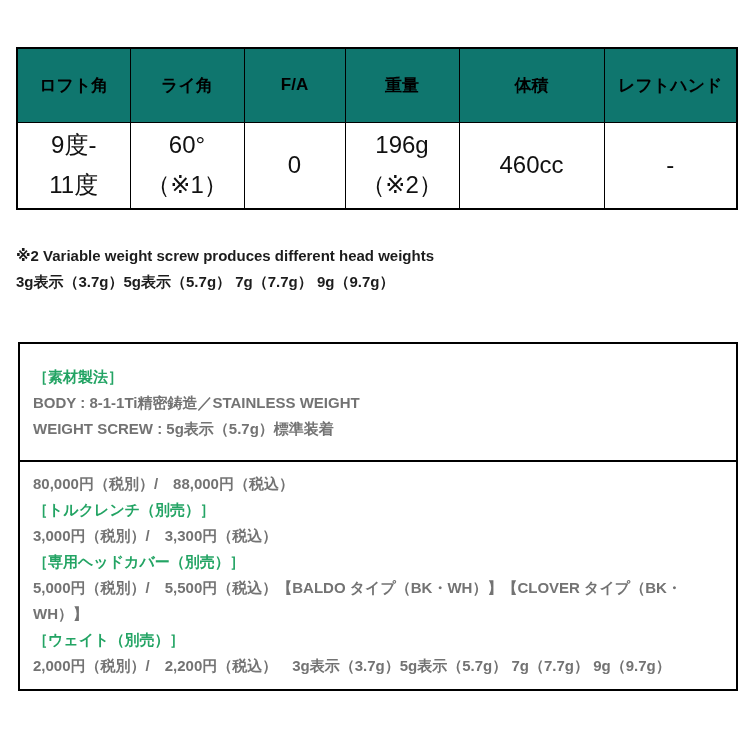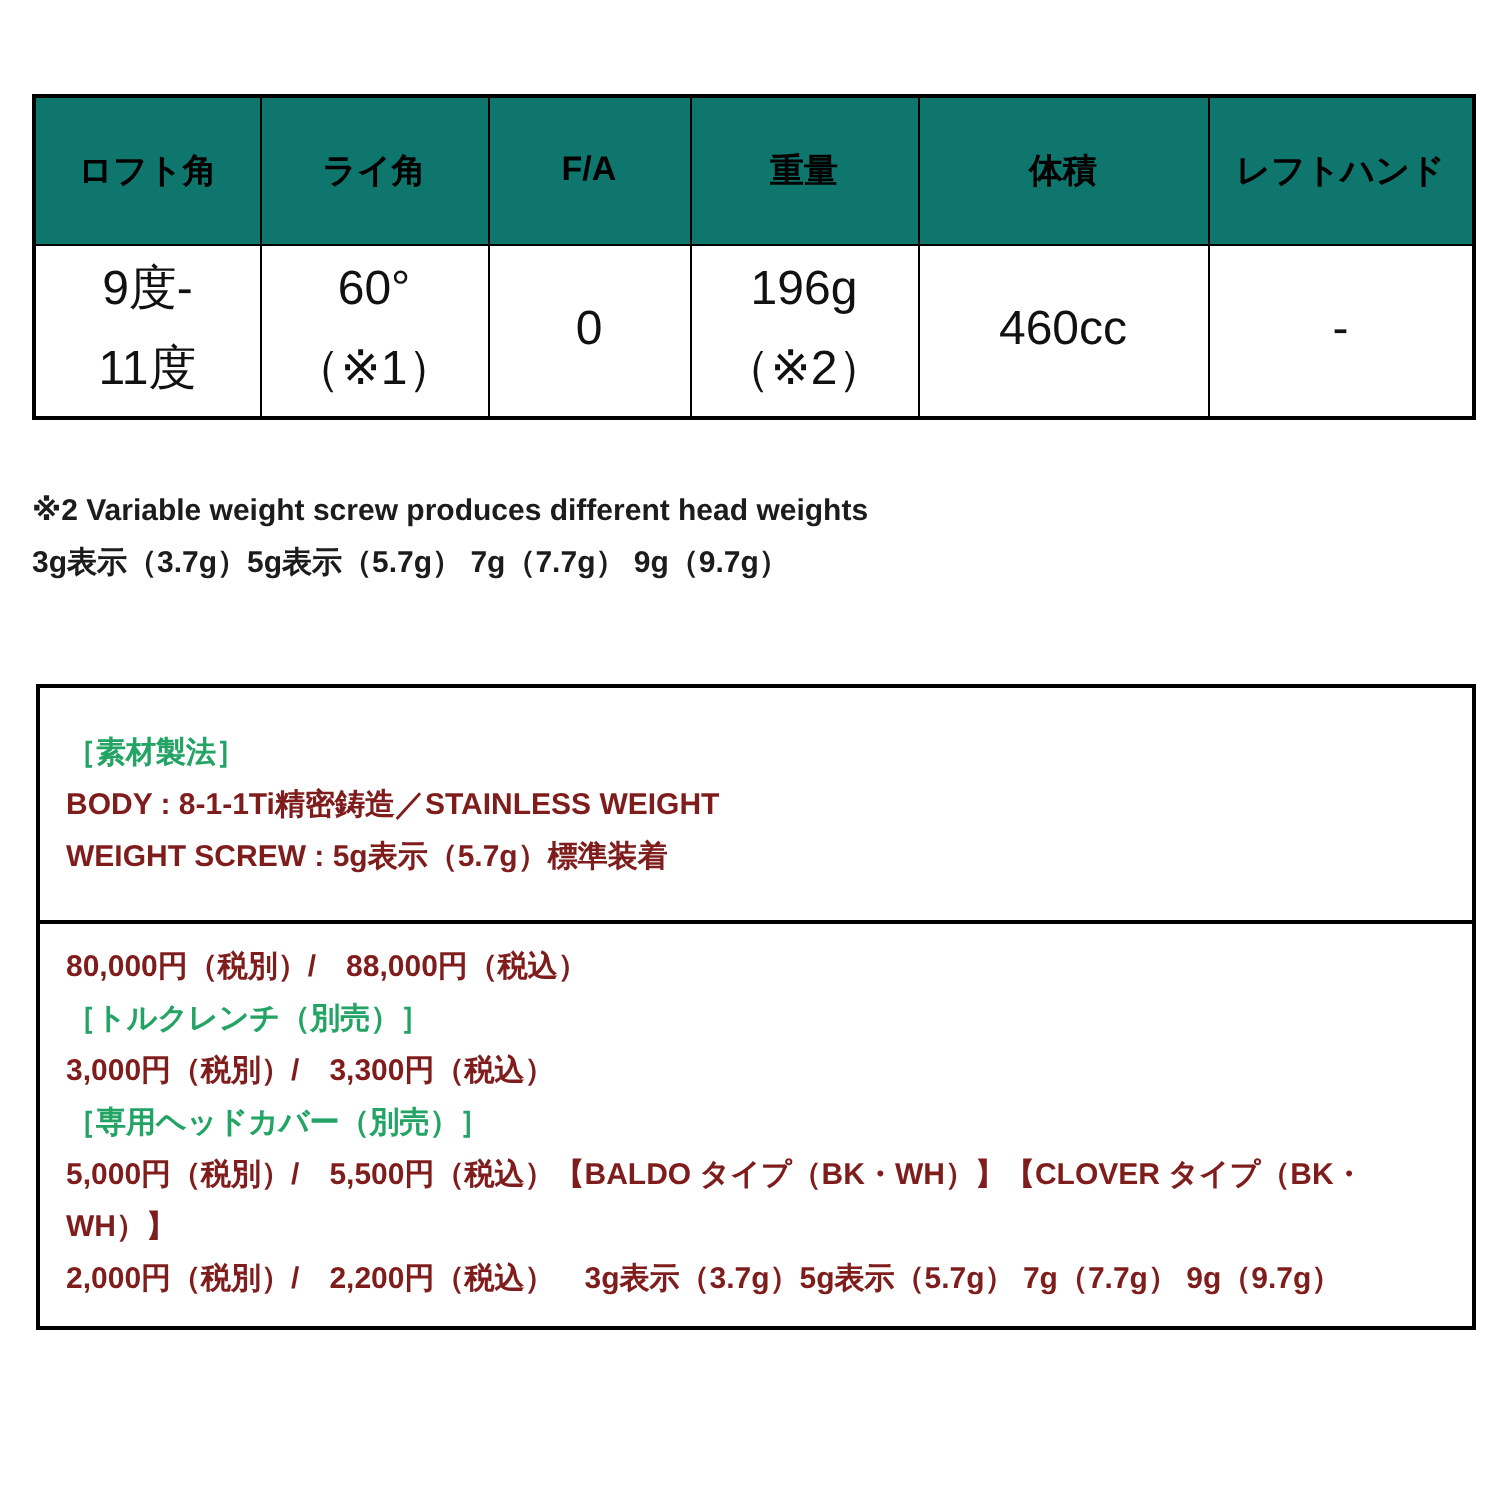--- a/index.html
+++ b/index.html
@@ -76,7 +76,7 @@
     font-weight: bold;
     line-height: 26px;
     white-space: pre-wrap;
-    color: #7f1d1d;
+    color: #737373;
   }
   .box-line.green { color: var(--accent-green, #23a464); }
   .box-line.wrap-narrow { max-width: 672px; }

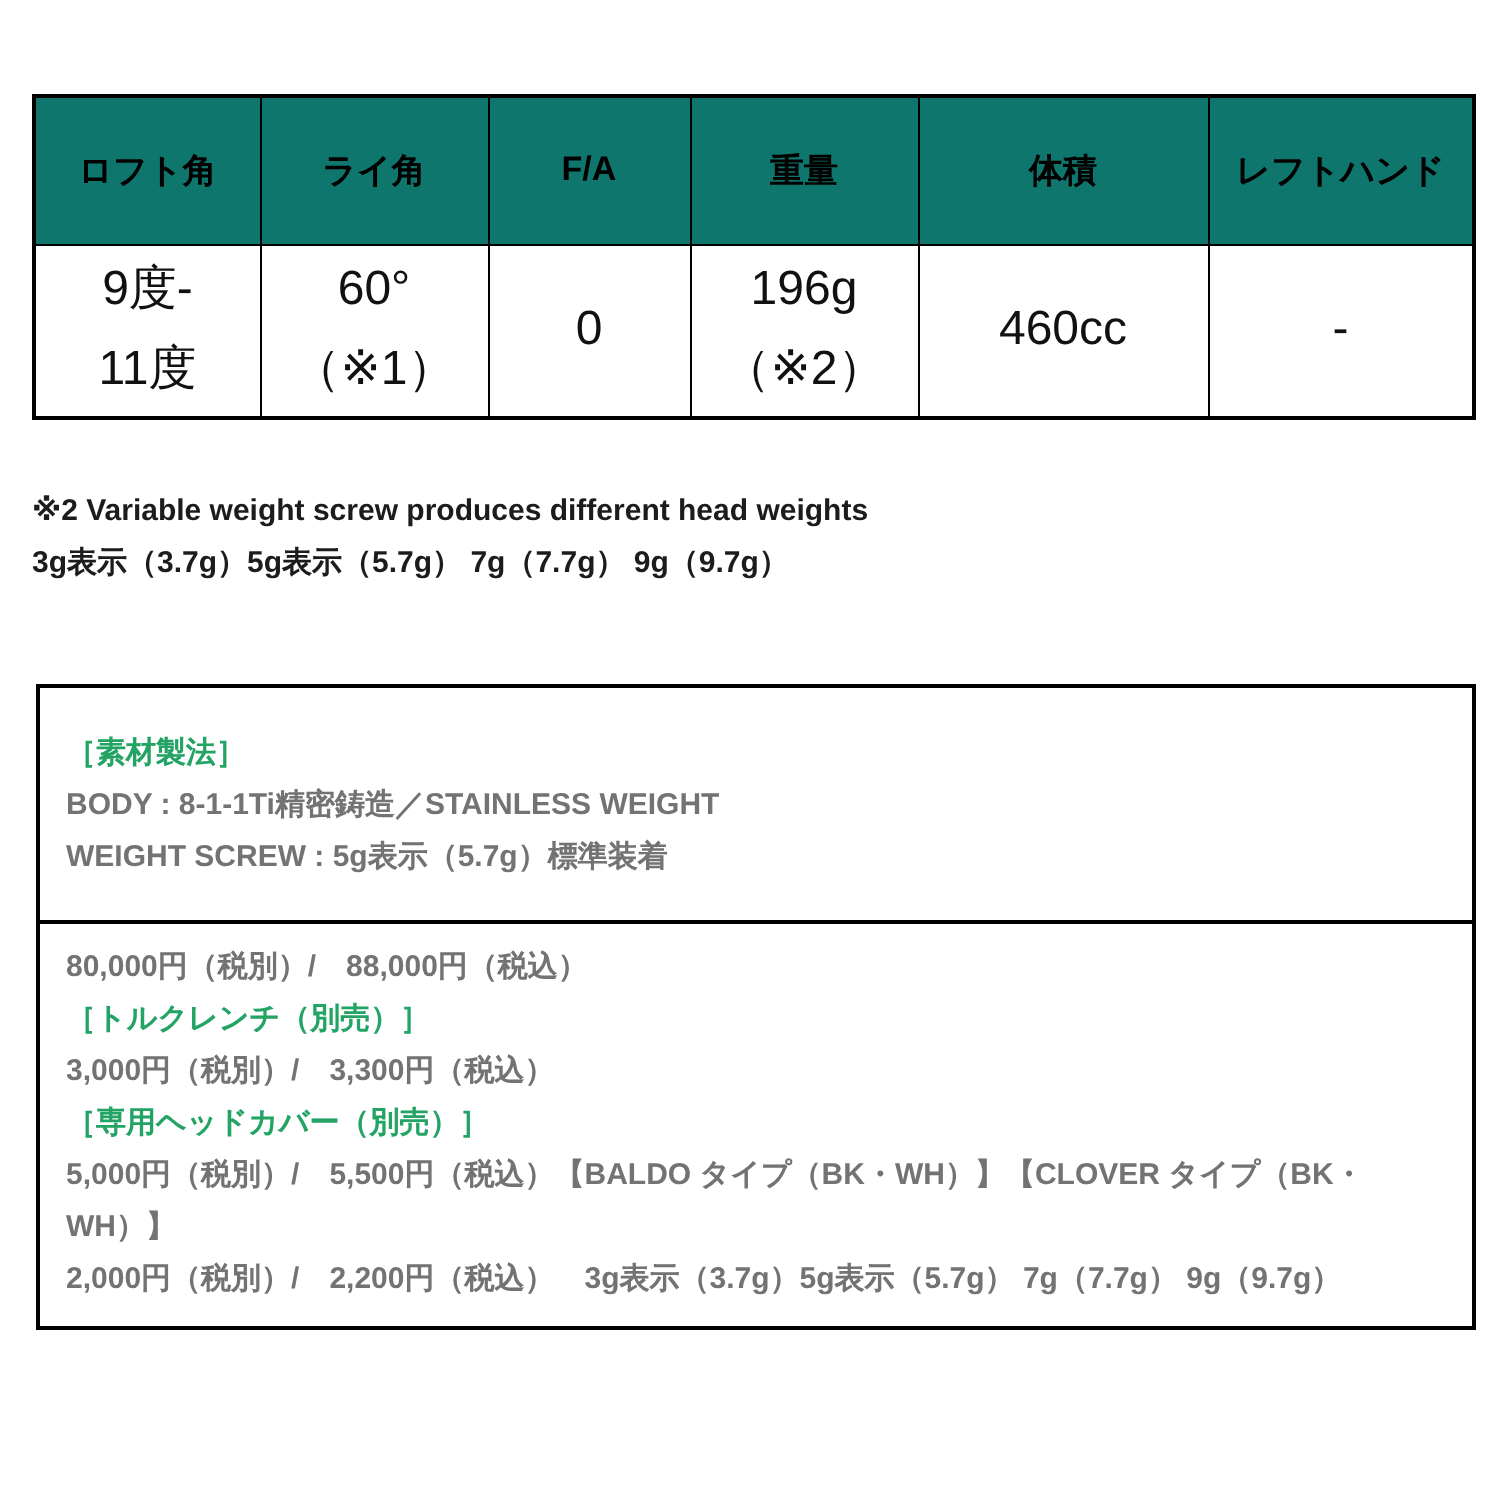--- a/index.html
+++ b/index.html
@@ -135,6 +135,7 @@
     <div class="box-line">3,000円（税別）/　3,300円（税込）</div>
     <div class="box-line green">［専用ヘッドカバー（別売）］</div>
     <div class="box-line wrap-narrow">5,000円（税別）/　5,500円（税込）【BALDO タイプ（BK・WH）】【CLOVER タイプ（BK・WH）】</div>
+    <div class="box-line green">［ウェイト（別売）］</div>
     <div class="box-line">2,000円（税別）/　2,200円（税込）　3g表示（3.7g）5g表示（5.7g） 7g（7.7g） 9g（9.7g）</div>
   </div>
 </div>

